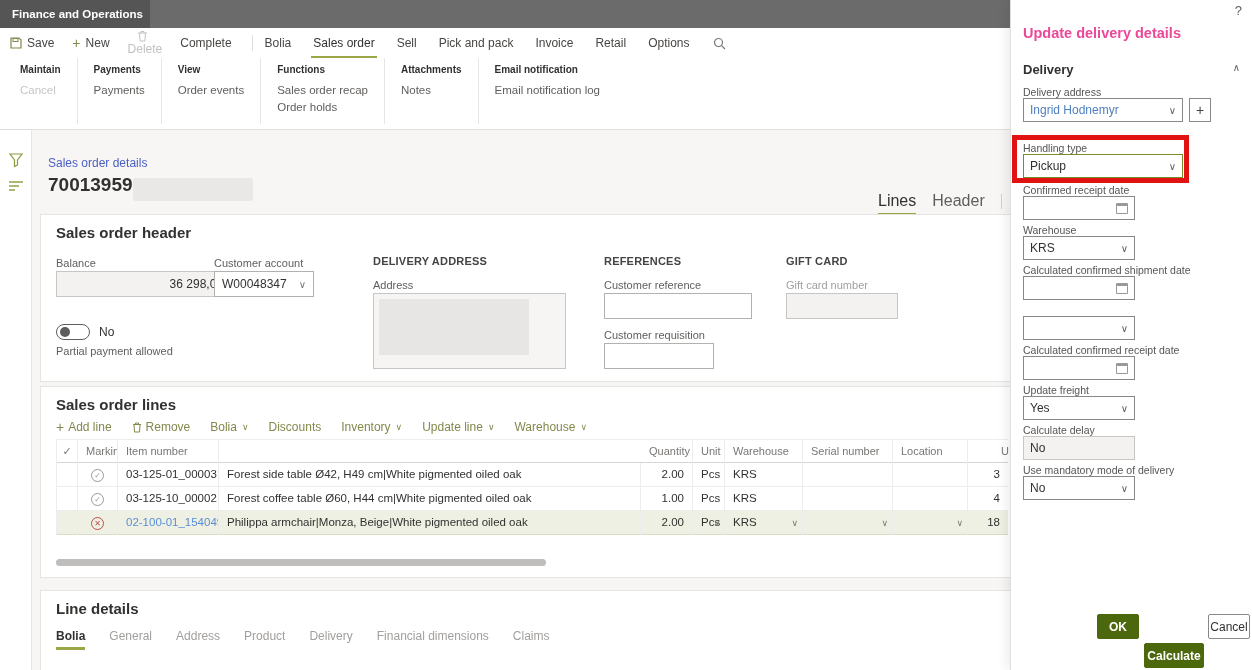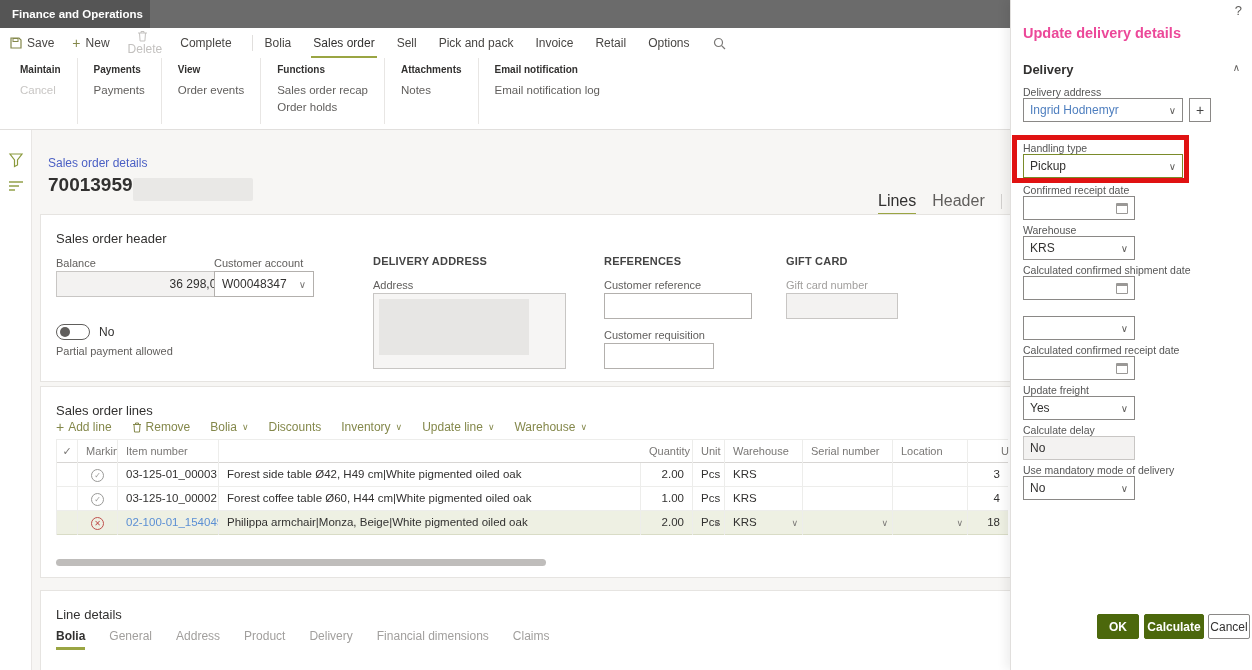--- a/index.html
+++ b/index.html
@@ -50,7 +50,7 @@
 
   
   .card { position:absolute; left:40px; width:1170px; background:#fff; border:1px solid #e6e4e1; }
-  .card-title { position:absolute; left:15px; top:16px; font-size:13px; font-weight:normal; color:#323130; }
+  .card-title { position:absolute; left:15px; top:9px; font-size:15px; font-weight:bold; color:#323130; }
   #card-header { top:214px; height:168px; }
   #card-lines  { top:386px; height:192px; }
   #card-linedetails { top:590px; height:82px; }

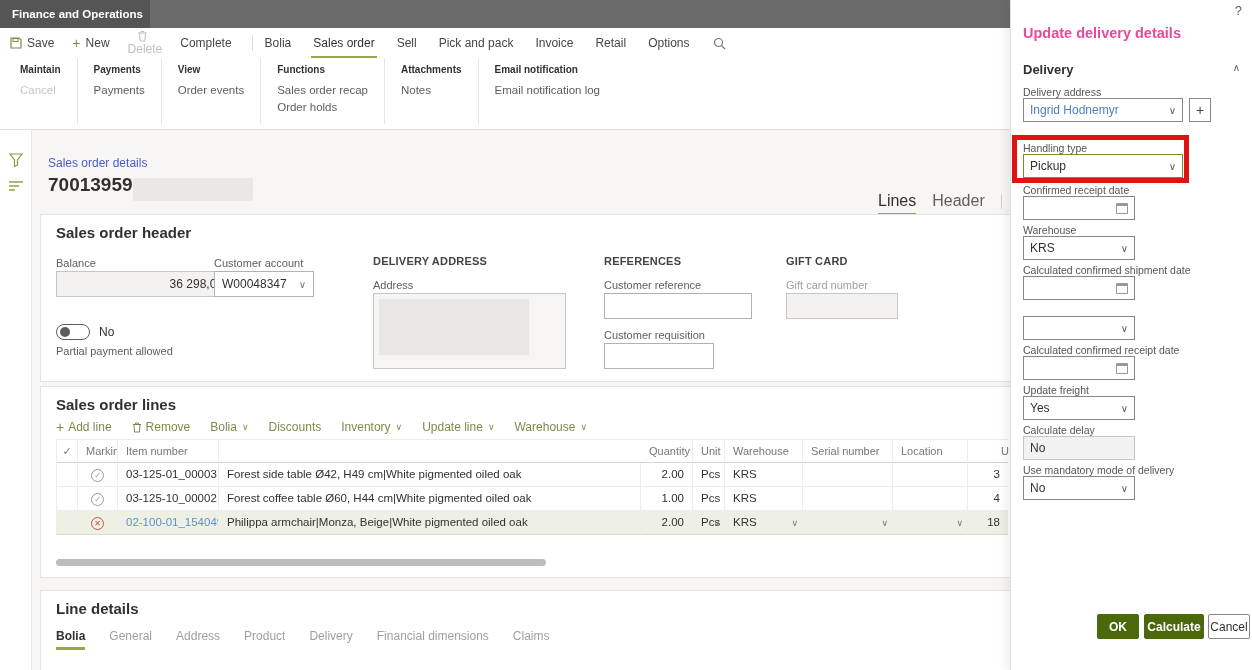--- a/index.html
+++ b/index.html
@@ -455,7 +455,7 @@
     </div>
 
     <div class="pbtn primary" style="left:86px; width:42px;">OK</div>
-    <div class="pbtn primary" style="left:133px; width:60px;">Calculate</div>
+    <div class="pbtn primary" style="left:133px; width:60px;margin-top:29px;">Calculate</div>
     <div class="pbtn secondary" style="left:197px; width:42px;">Cancel</div>
   </div>
 

